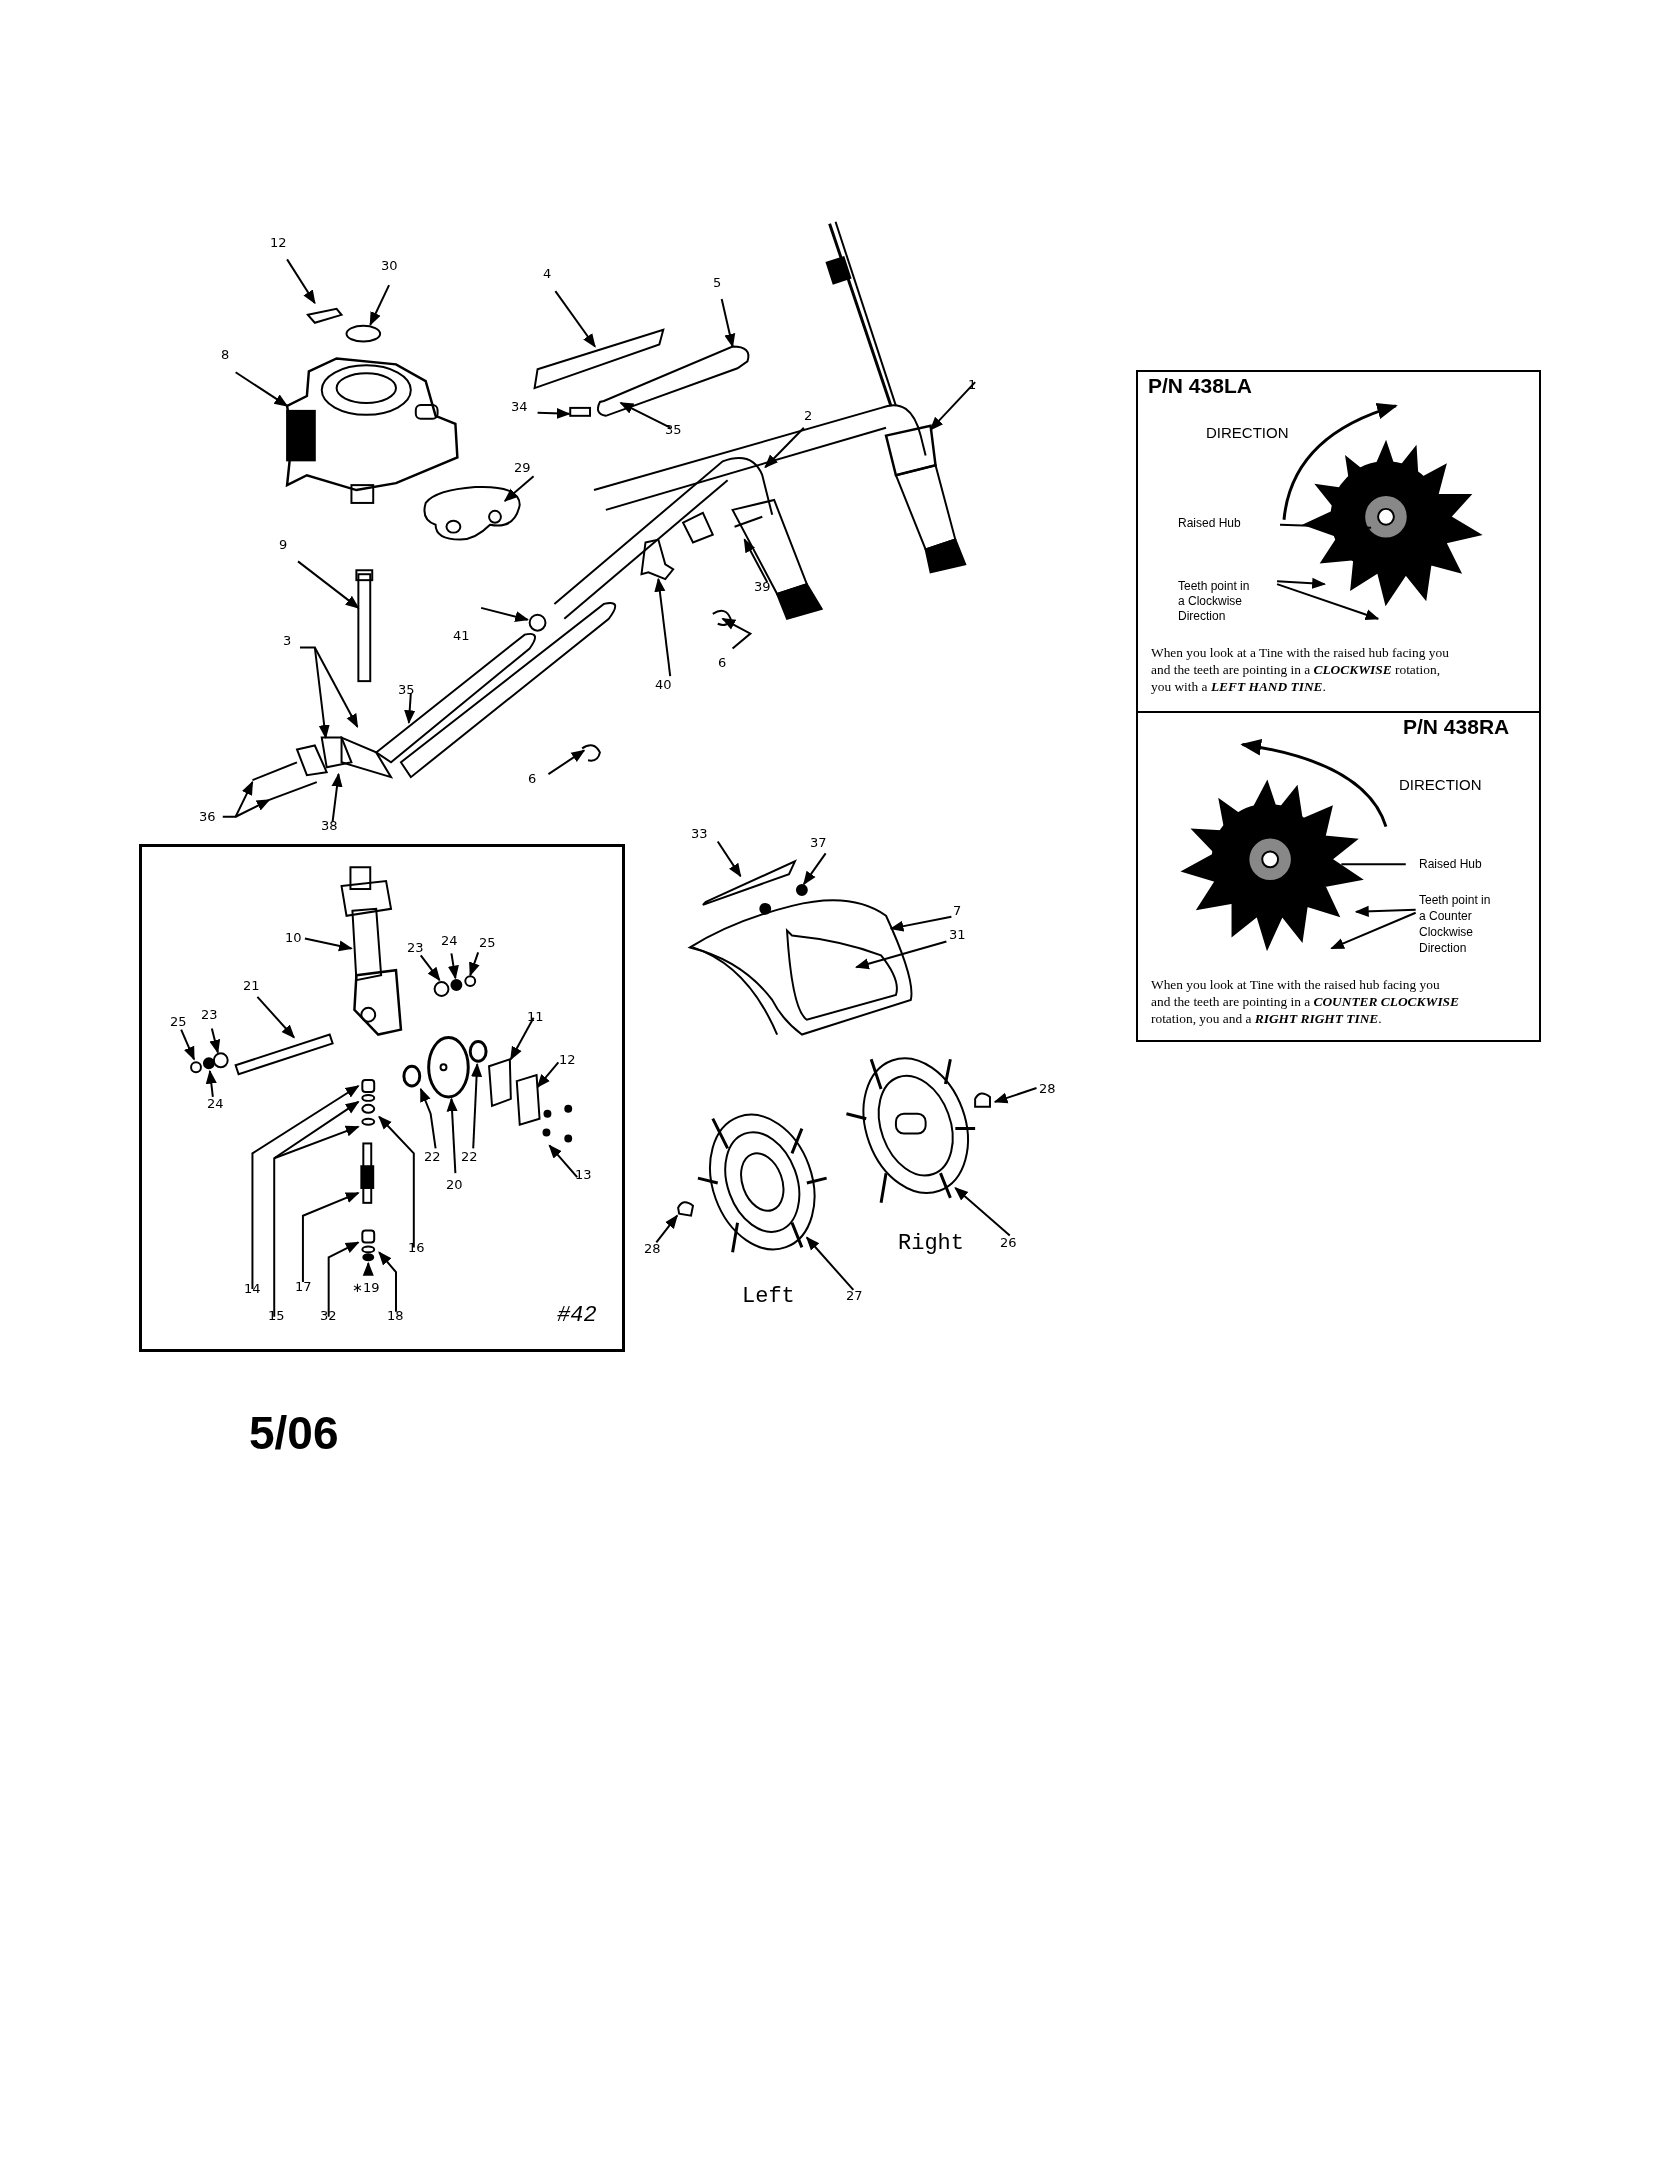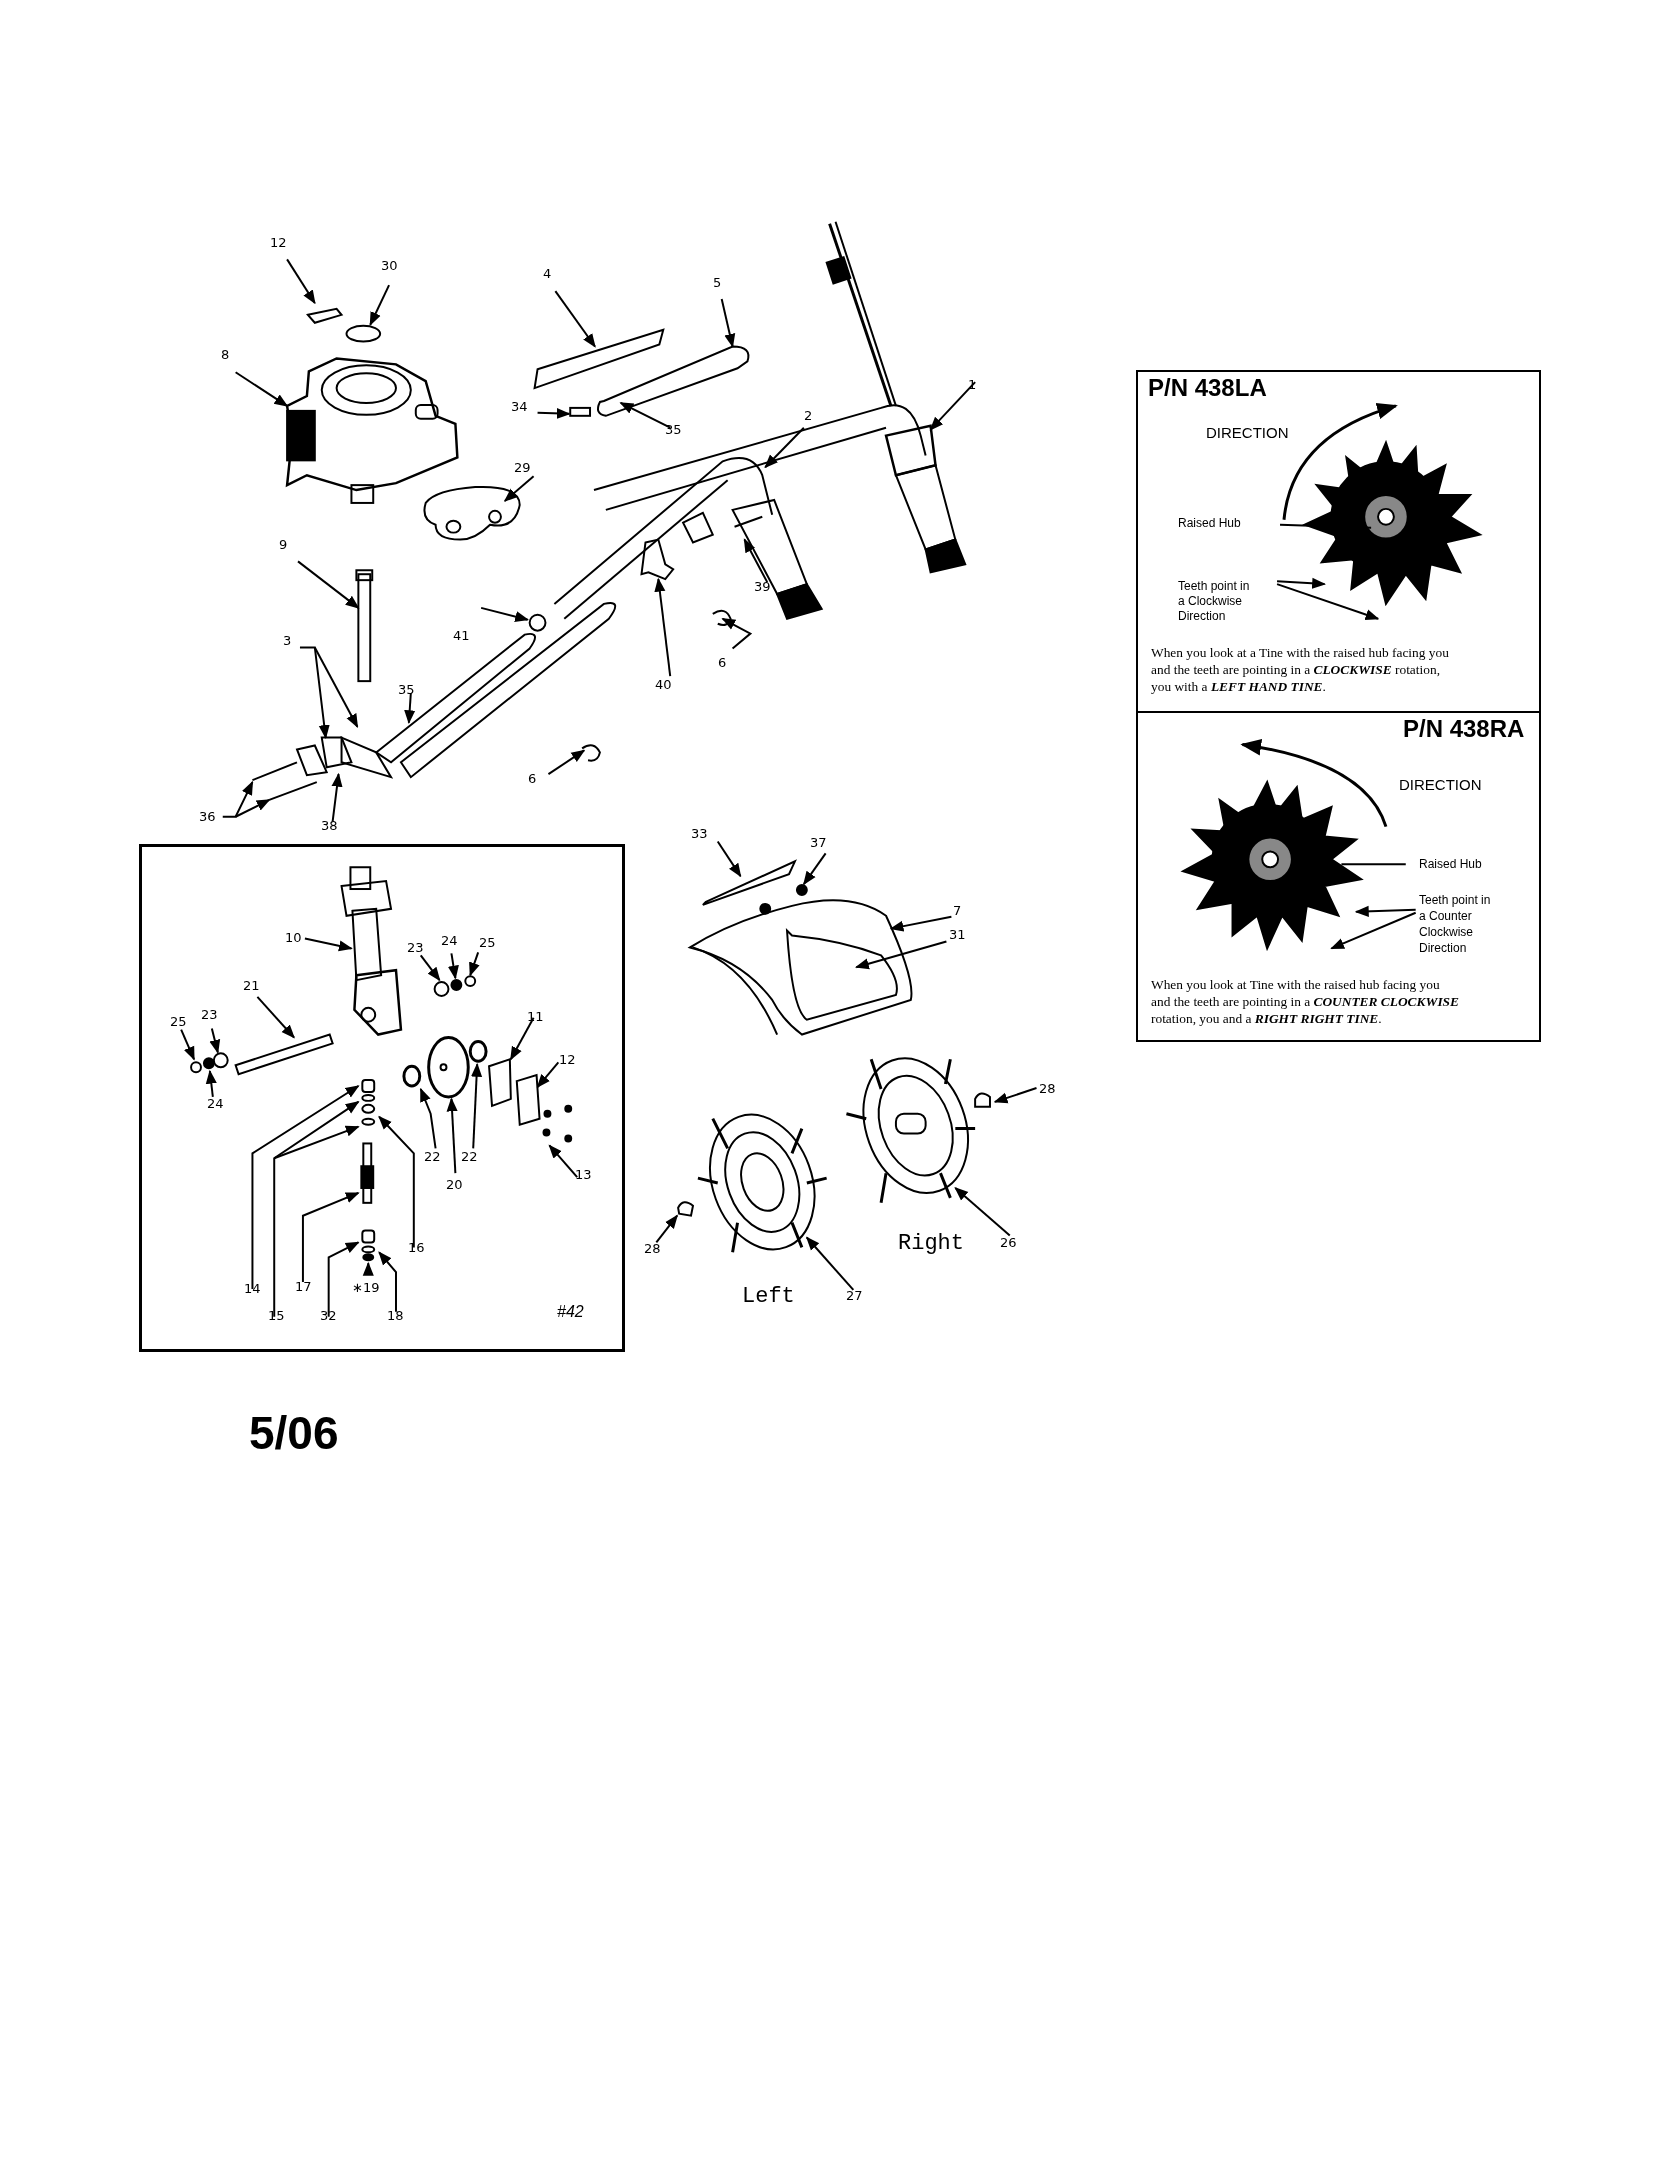--- a/index.html
+++ b/index.html
@@ -10,7 +10,7 @@
   svg.draw { position:absolute; left:0; top:0; width:1679px; height:2178px; }
   .box { position:absolute; border:3px solid #000; box-sizing:border-box; }
   .panel { position:absolute; border:2px solid #000; box-sizing:border-box; background:#fff; }
-  .pn-title { position:absolute; font-family:"Liberation Sans", sans-serif; font-weight:bold; font-size:24px; }
+  .pn-title { position:absolute; font-family:"Liberation Sans", sans-serif; font-weight:bold; font-size:21px; }
   .panel-text { position:absolute; font-family:"Liberation Sans", sans-serif; font-size:12px; line-height:1.2; }
   .dir { position:absolute; font-family:"Liberation Sans", sans-serif; font-size:15px; }
   .desc { position:absolute; font-family:"Liberation Serif", serif; font-size:13.4px; line-height:1.25; }

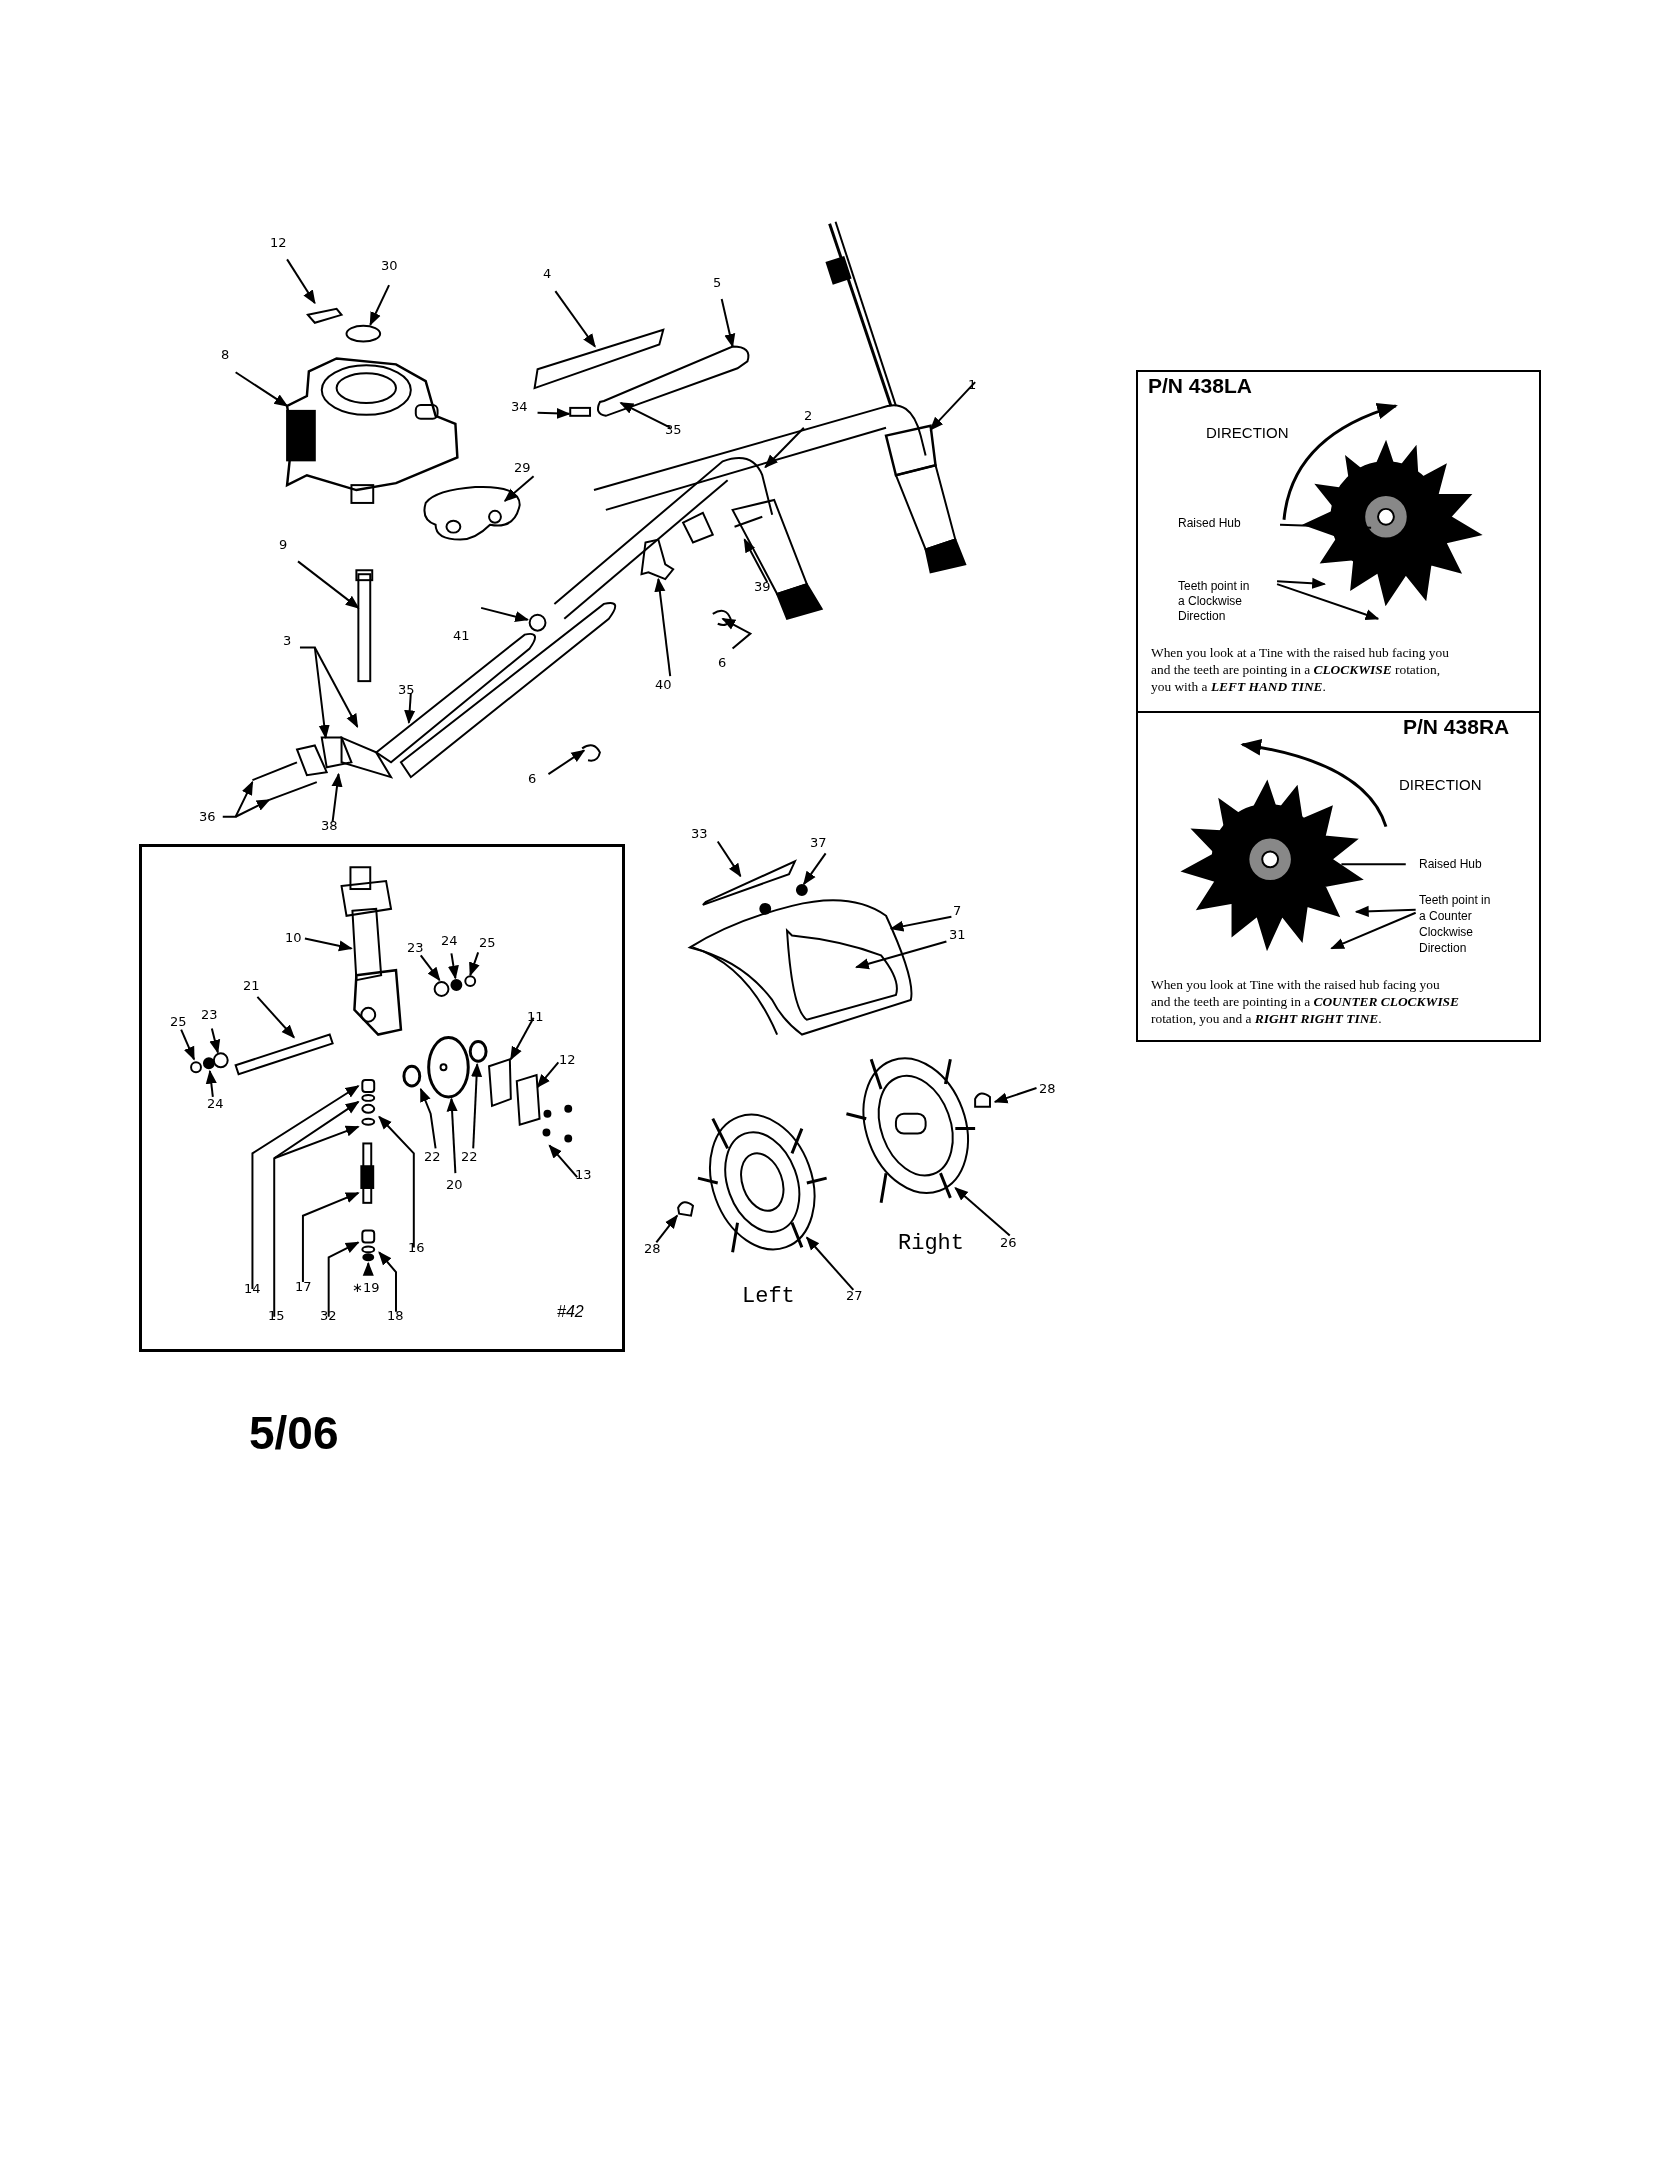--- a/index.html
+++ b/index.html
@@ -16,7 +16,7 @@
   .desc { position:absolute; font-family:"Liberation Serif", serif; font-size:13.4px; line-height:1.25; }
   .desc b { font-style:italic; }
   .date { position:absolute; font-family:"Liberation Sans", sans-serif; font-weight:bold; font-size:46px; }
-  .box-tag { position:absolute; font-family:Liberation Sans, sans-serif; font-size:16px; font-style:italic; }
+  .box-tag { position:absolute; font-family:Liberation Mono, monospace; font-size:22px; font-style:italic; }
   .cap { position:absolute; font-family:Liberation Mono, monospace; font-size:22px; }
 </style>
 </head>

